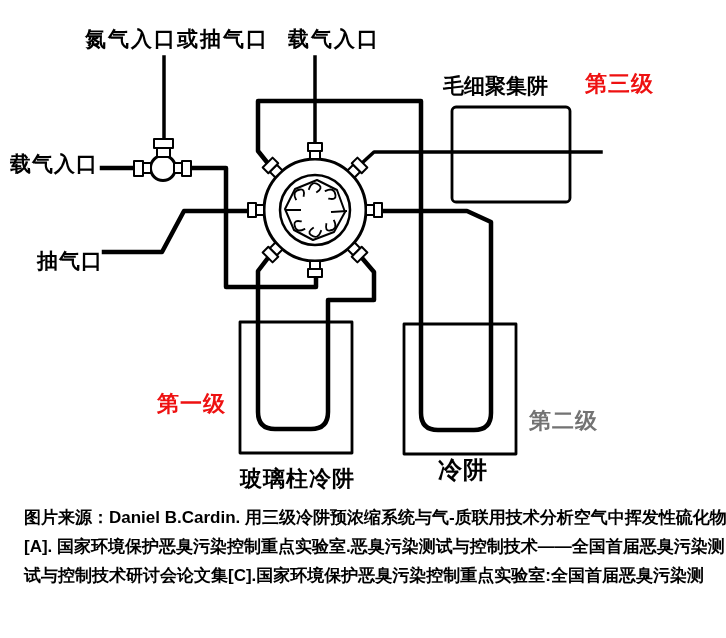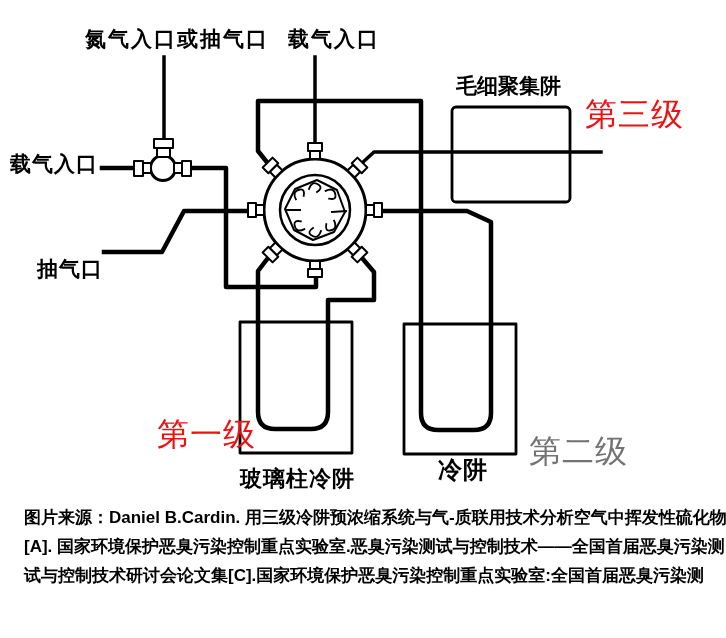--- a/index.html
+++ b/index.html
@@ -129,7 +129,7 @@
 
   <div class="lbl" style="left:37px;top:258px;">抽气口</div>
 
-  <div class="lbl" style="left:456px;top:75px;letter-spacing:0;">毛细聚集阱</div>
+  <div class="lbl" style="left:443px;top:75px;letter-spacing:0;">毛细聚集阱</div>
 
   <div class="stage-lbl" style="left:585px;top:73px;color:#ee1111;">第三级</div>
 

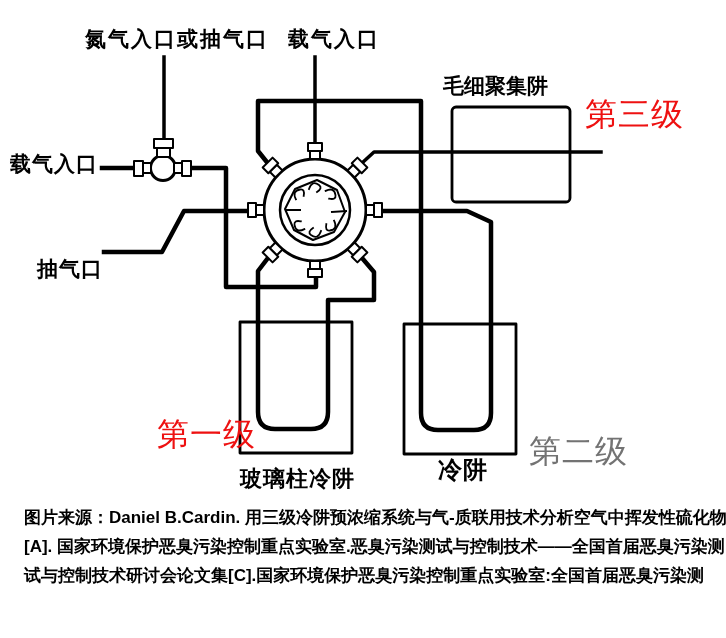--- a/index.html
+++ b/index.html
@@ -13,8 +13,8 @@
     font-size:21px;letter-spacing:1px;line-height:1;
   }
   .stage-lbl{
-    position:absolute;white-space:nowrap;font-weight:400;
-    font-size:32px;letter-spacing:1px;line-height:1;margin-top:25px;
+    position:absolute;white-space:nowrap;font-weight:700;
+    font-size:22px;letter-spacing:1px;line-height:1;
   }
   .caption{
     position:absolute;left:2px;top:503px;width:716px;

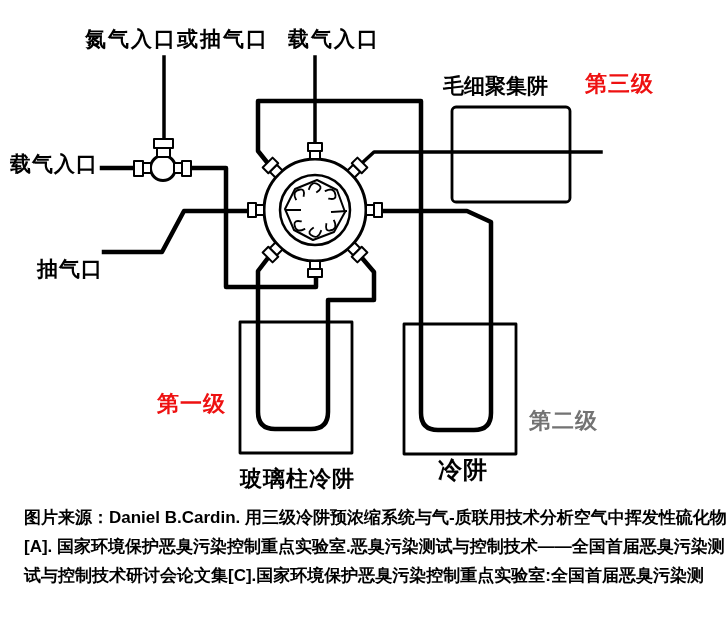--- a/index.html
+++ b/index.html
@@ -127,7 +127,7 @@
 
   <div class="lbl" style="left:10px;top:153px;">载气入口</div>
 
-  <div class="lbl" style="left:37px;top:258px;">抽气口</div>
+  <div class="lbl" style="left:37px;top:250px;">抽气口</div>
 
   <div class="lbl" style="left:443px;top:75px;letter-spacing:0;">毛细聚集阱</div>
 

